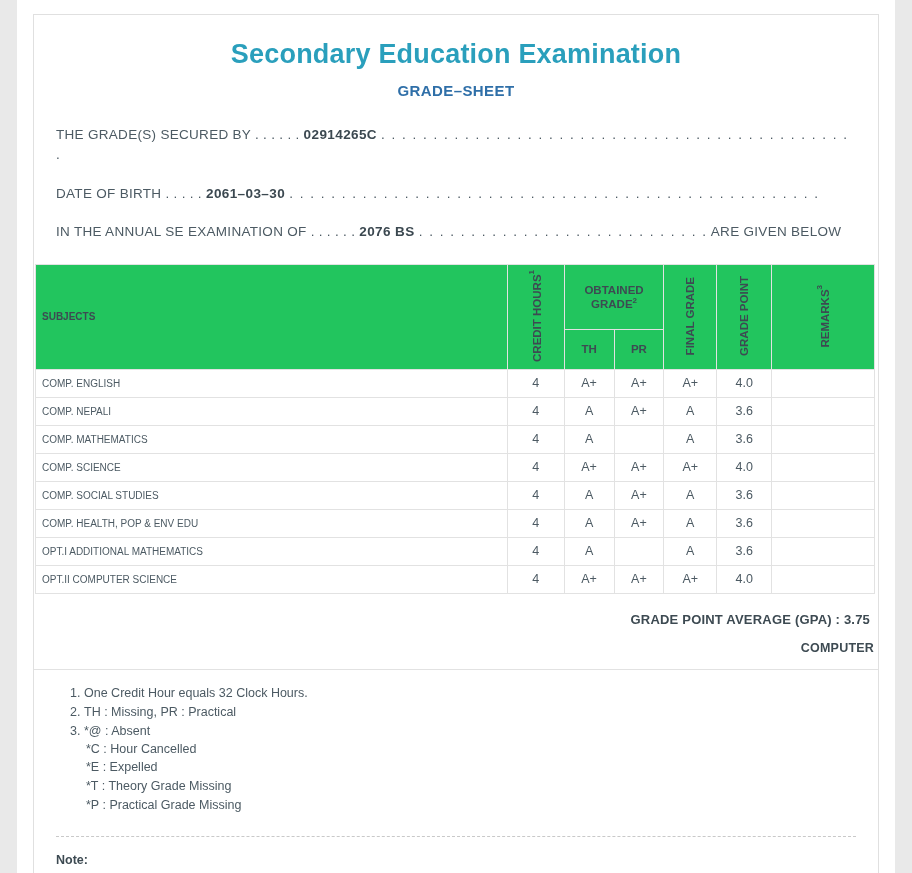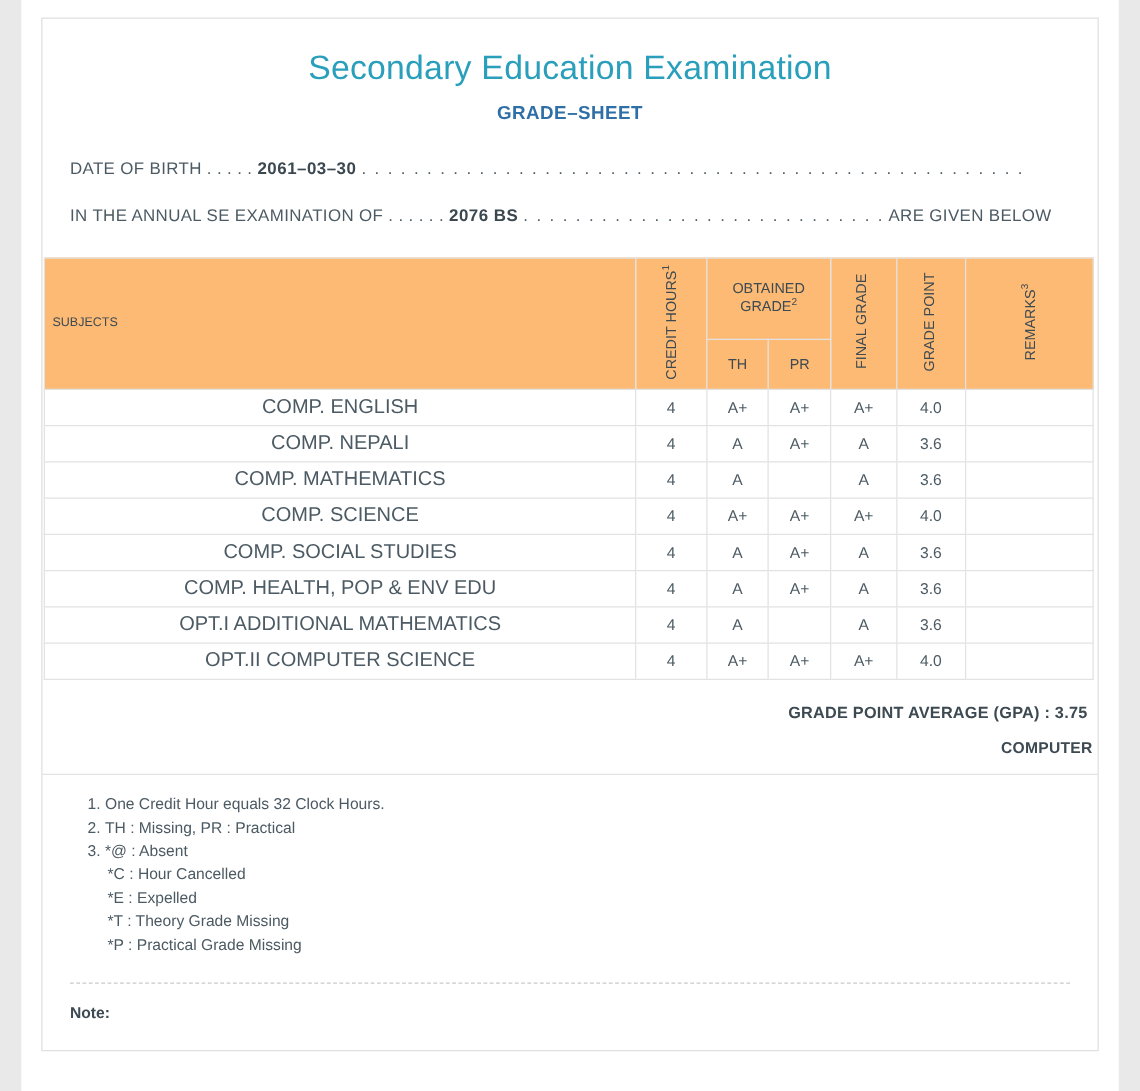--- a/index.html
+++ b/index.html
@@ -32,7 +32,7 @@
     text-align: center;
     color: #2a9fbc;
     font-size: 27px;
-    font-weight: normal;
+    font-weight: bold;
     letter-spacing: 0.2px;
     padding-top: 24px;
   }

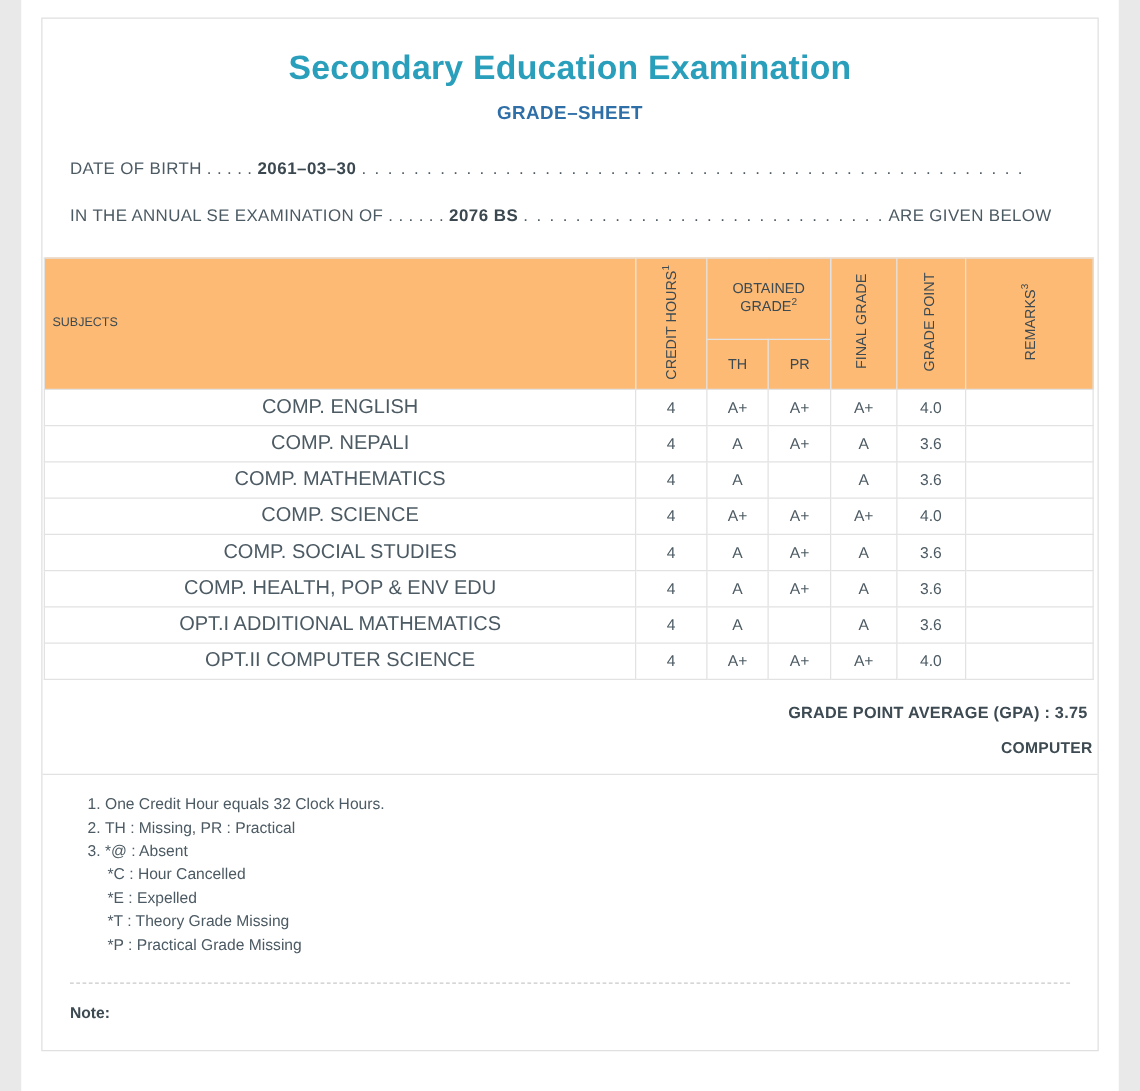--- a/index.html
+++ b/index.html
@@ -169,6 +169,11 @@
     <div class="subtitle">GRADE–SHEET</div>
 
     <div class="info-block">
+      <div class="info-line">
+        <span>THE GRADE(S) SECURED BY . . . . . .</span>
+        <span class="strong">02914265C</span>
+        <span class="dots">. . . . . . . . . . . . . . . . . . . . . . . . . . . . . . . . . . . . . . . . . . . . . .</span>
+      </div>
       <div class="info-line">
         <span>DATE OF BIRTH . . . . .</span>
         <span class="strong">2061–03–30</span>

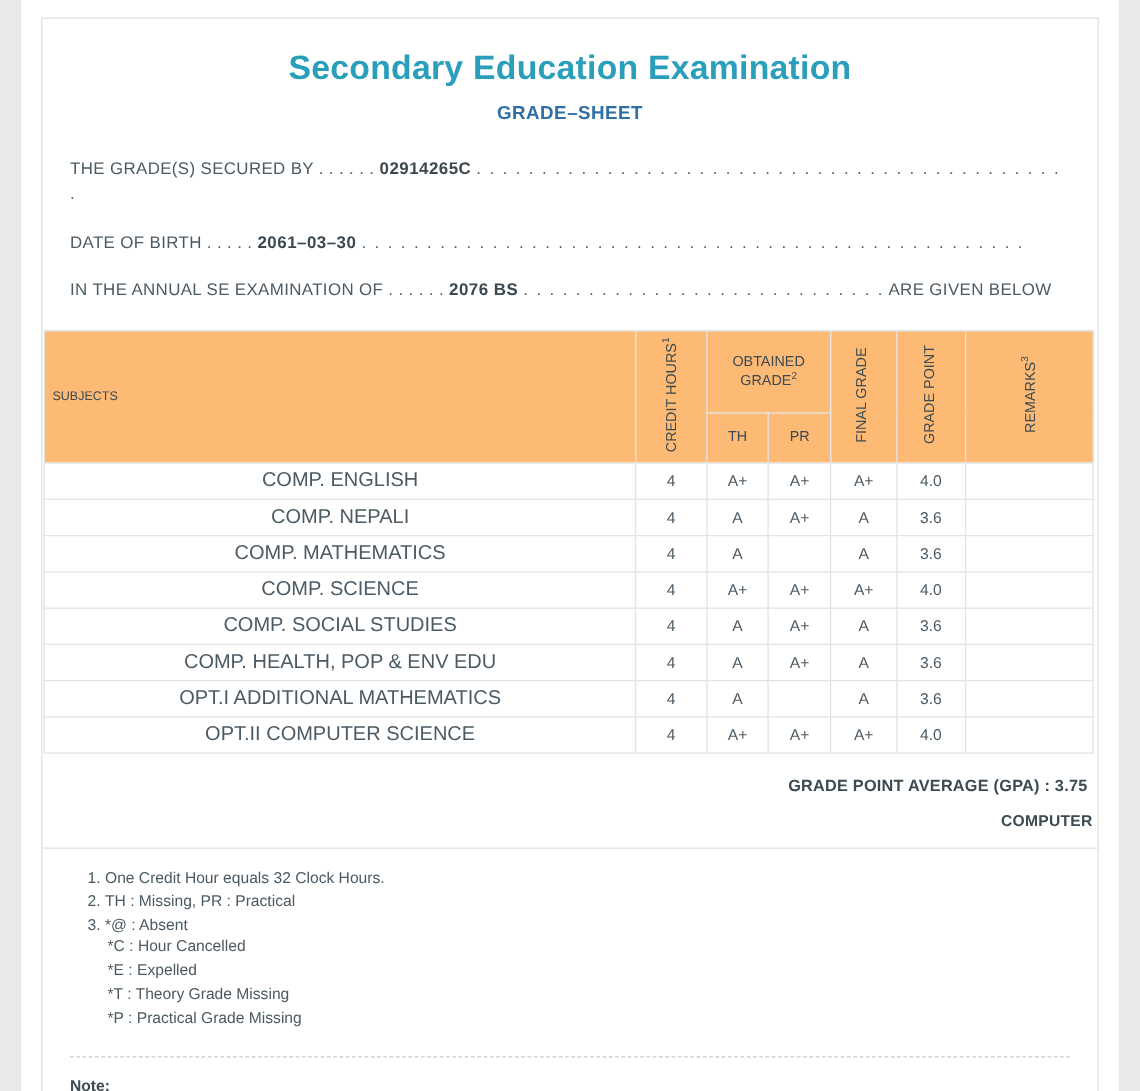--- a/index.html
+++ b/index.html
@@ -75,11 +75,11 @@
   }
   thead th {
     font-size: 11.5px;
-    font-weight: normal;
+    font-weight: bold;
     color: #3d4a52;
     text-align: center;
     vertical-align: middle;
-    background: #fdba74;
+    background: #22c55e;
   }
   th.subjects-head {
     text-align: left;

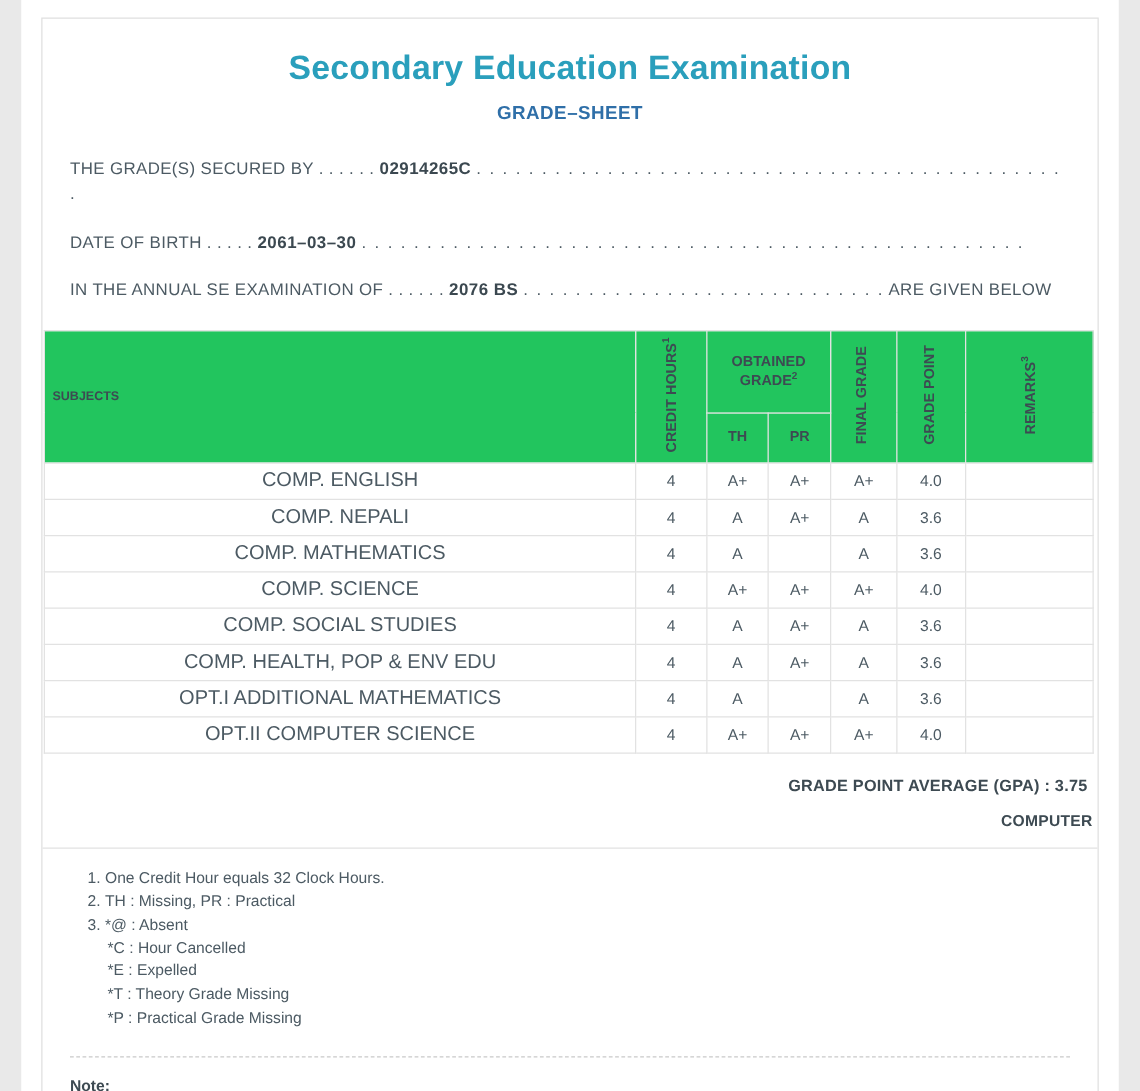--- a/index.html
+++ b/index.html
@@ -102,9 +102,9 @@
   th.remarks { width: 96px; }
   tbody td { height: 17px; }
   td.subject {
-    text-align: center;
+    text-align: left;
     padding-left: 14px;
-    font-size: 16px;
+    font-size: 10px;
   }
   td.num { text-align: center; }
   .gpa-row {

